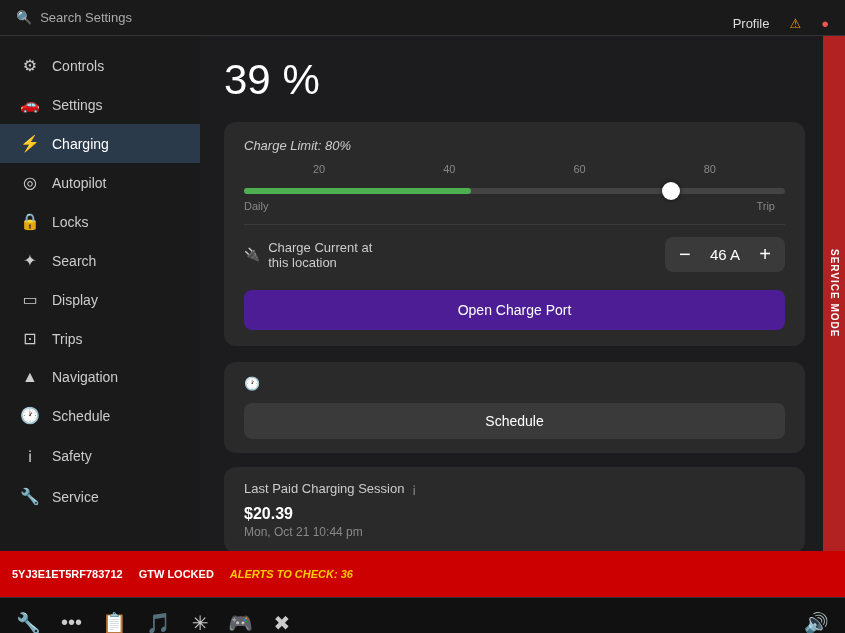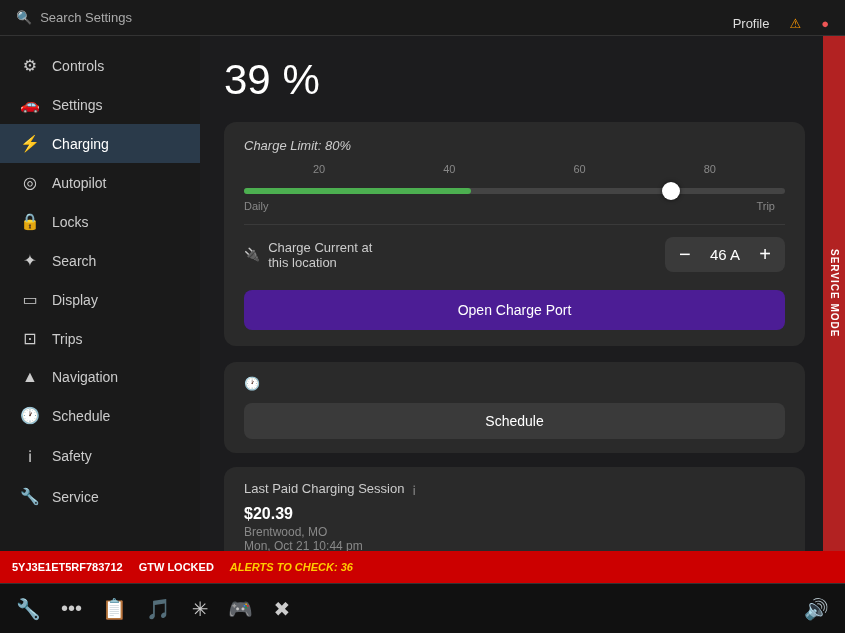--- a/index.html
+++ b/index.html
@@ -429,7 +429,6 @@
         <span style="color:#888;">ℹ</span>
       </div>
       <div class="last-paid-amount">$20.39</div>
-      <div class="last-paid-detail">Brentwood, MO</div>
       <div class="last-paid-detail">Mon, Oct 21 10:44 pm</div>
     </div>
 

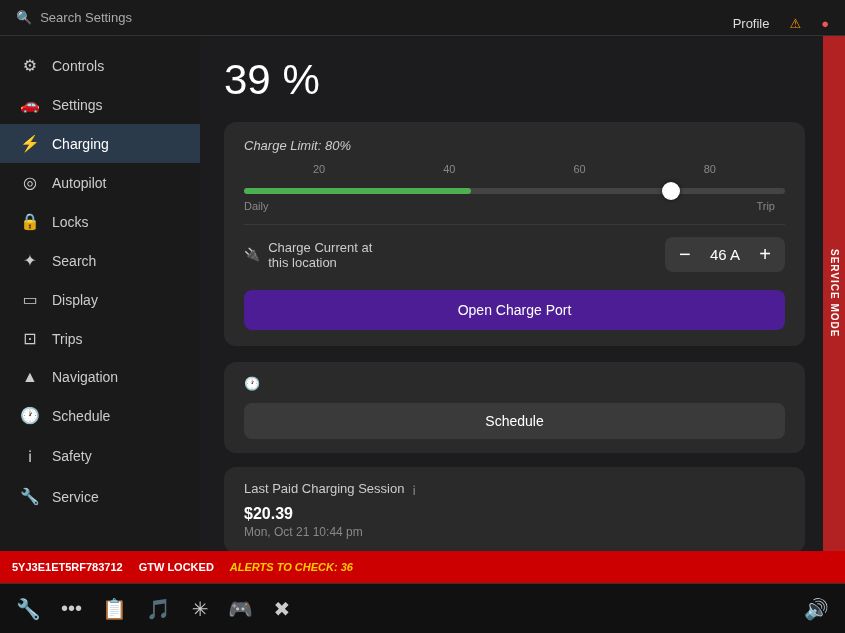--- a/index.html
+++ b/index.html
@@ -278,7 +278,7 @@
 
     
     .status-bar {
-      height: 32px;
+      height: 46px;
       background: #cc0000;
       display: flex;
       align-items: center;

